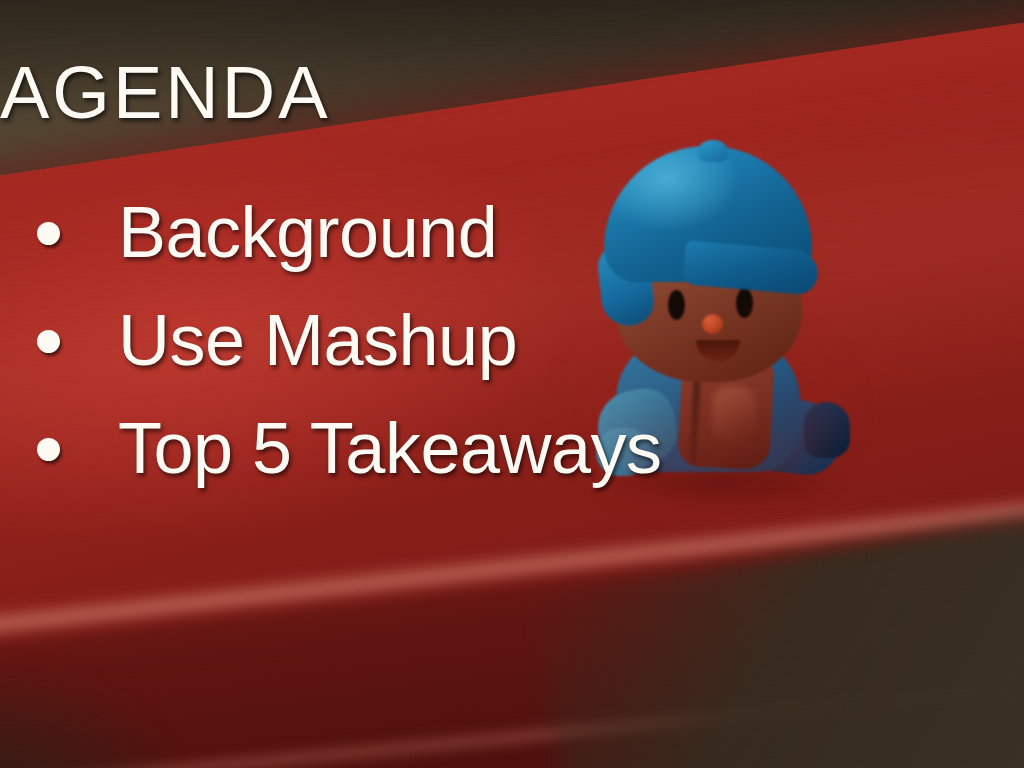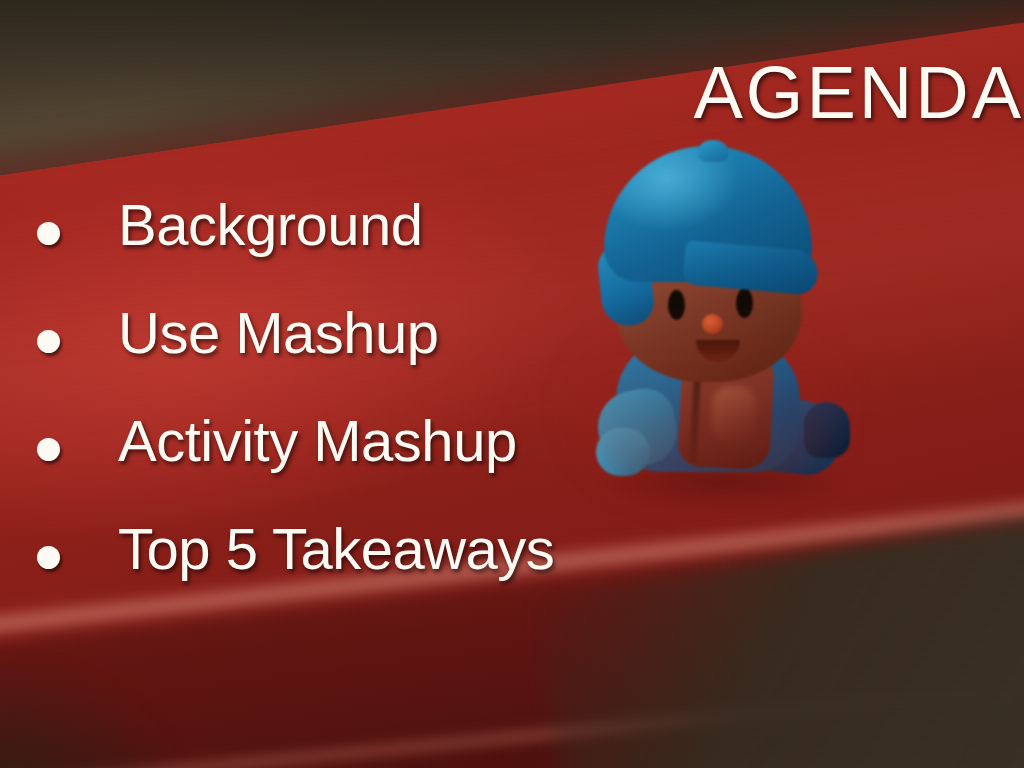--- a/index.html
+++ b/index.html
@@ -283,7 +283,7 @@
     position: absolute;
     left: 0; right: 0;
     top: 56px;
-    text-align: right;
+    text-align: left;
     font-family: "Liberation Sans", sans-serif;
     font-size: 74px;
     font-weight: 400;

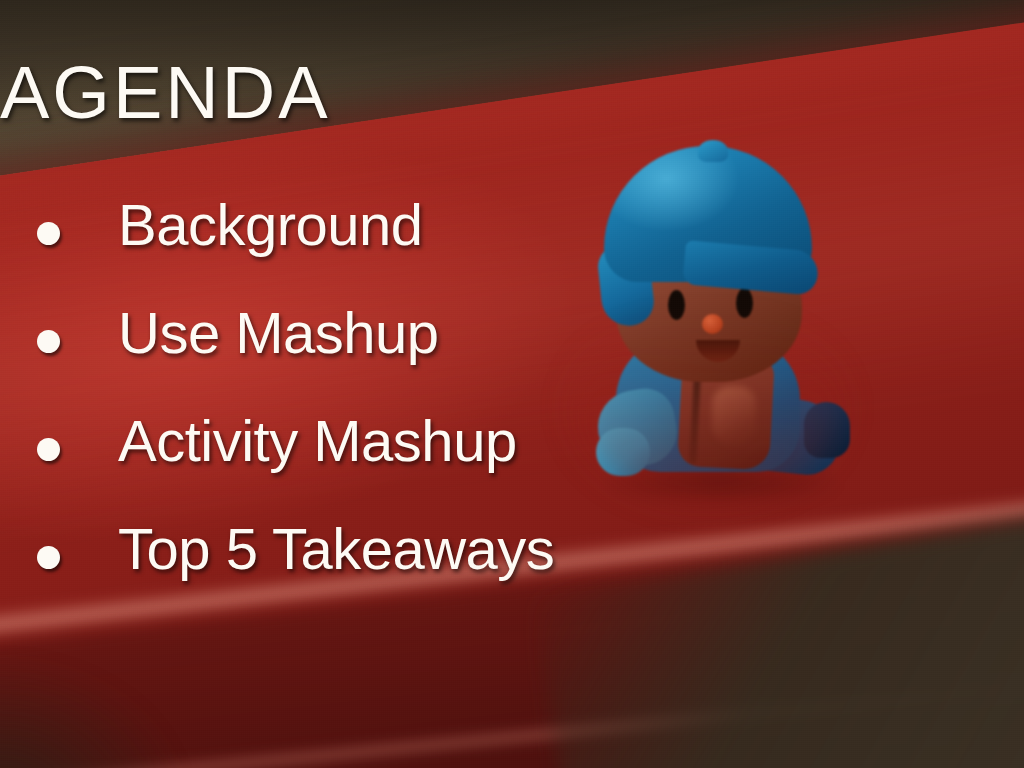--- a/index.html
+++ b/index.html
@@ -321,7 +321,7 @@
     flex: 0 0 auto;
     margin-left: 58px;
     font-family: "Liberation Sans", sans-serif;
-    font-size: 58px;
+    font-size: 72px;
     font-weight: 400;
     letter-spacing: -0.5px;
     color: #fdfaf4;

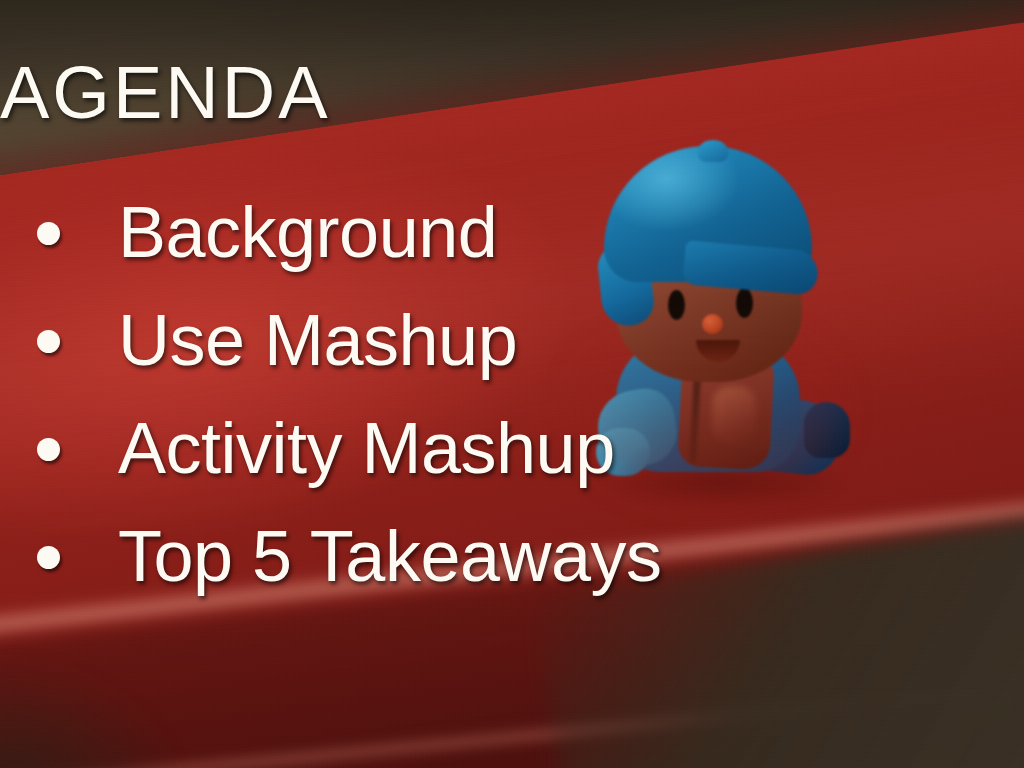--- a/index.html
+++ b/index.html
@@ -389,10 +389,6 @@
     </li>
     <li class="agenda-item">
       <span class="bullet-dot"></span>
-      <span class="item-label">Activity Mashup</span>
-    </li>
-    <li class="agenda-item">
-      <span class="bullet-dot"></span>
       <span class="item-label">Top 5 Takeaways</span>
     </li>
   </ul>

